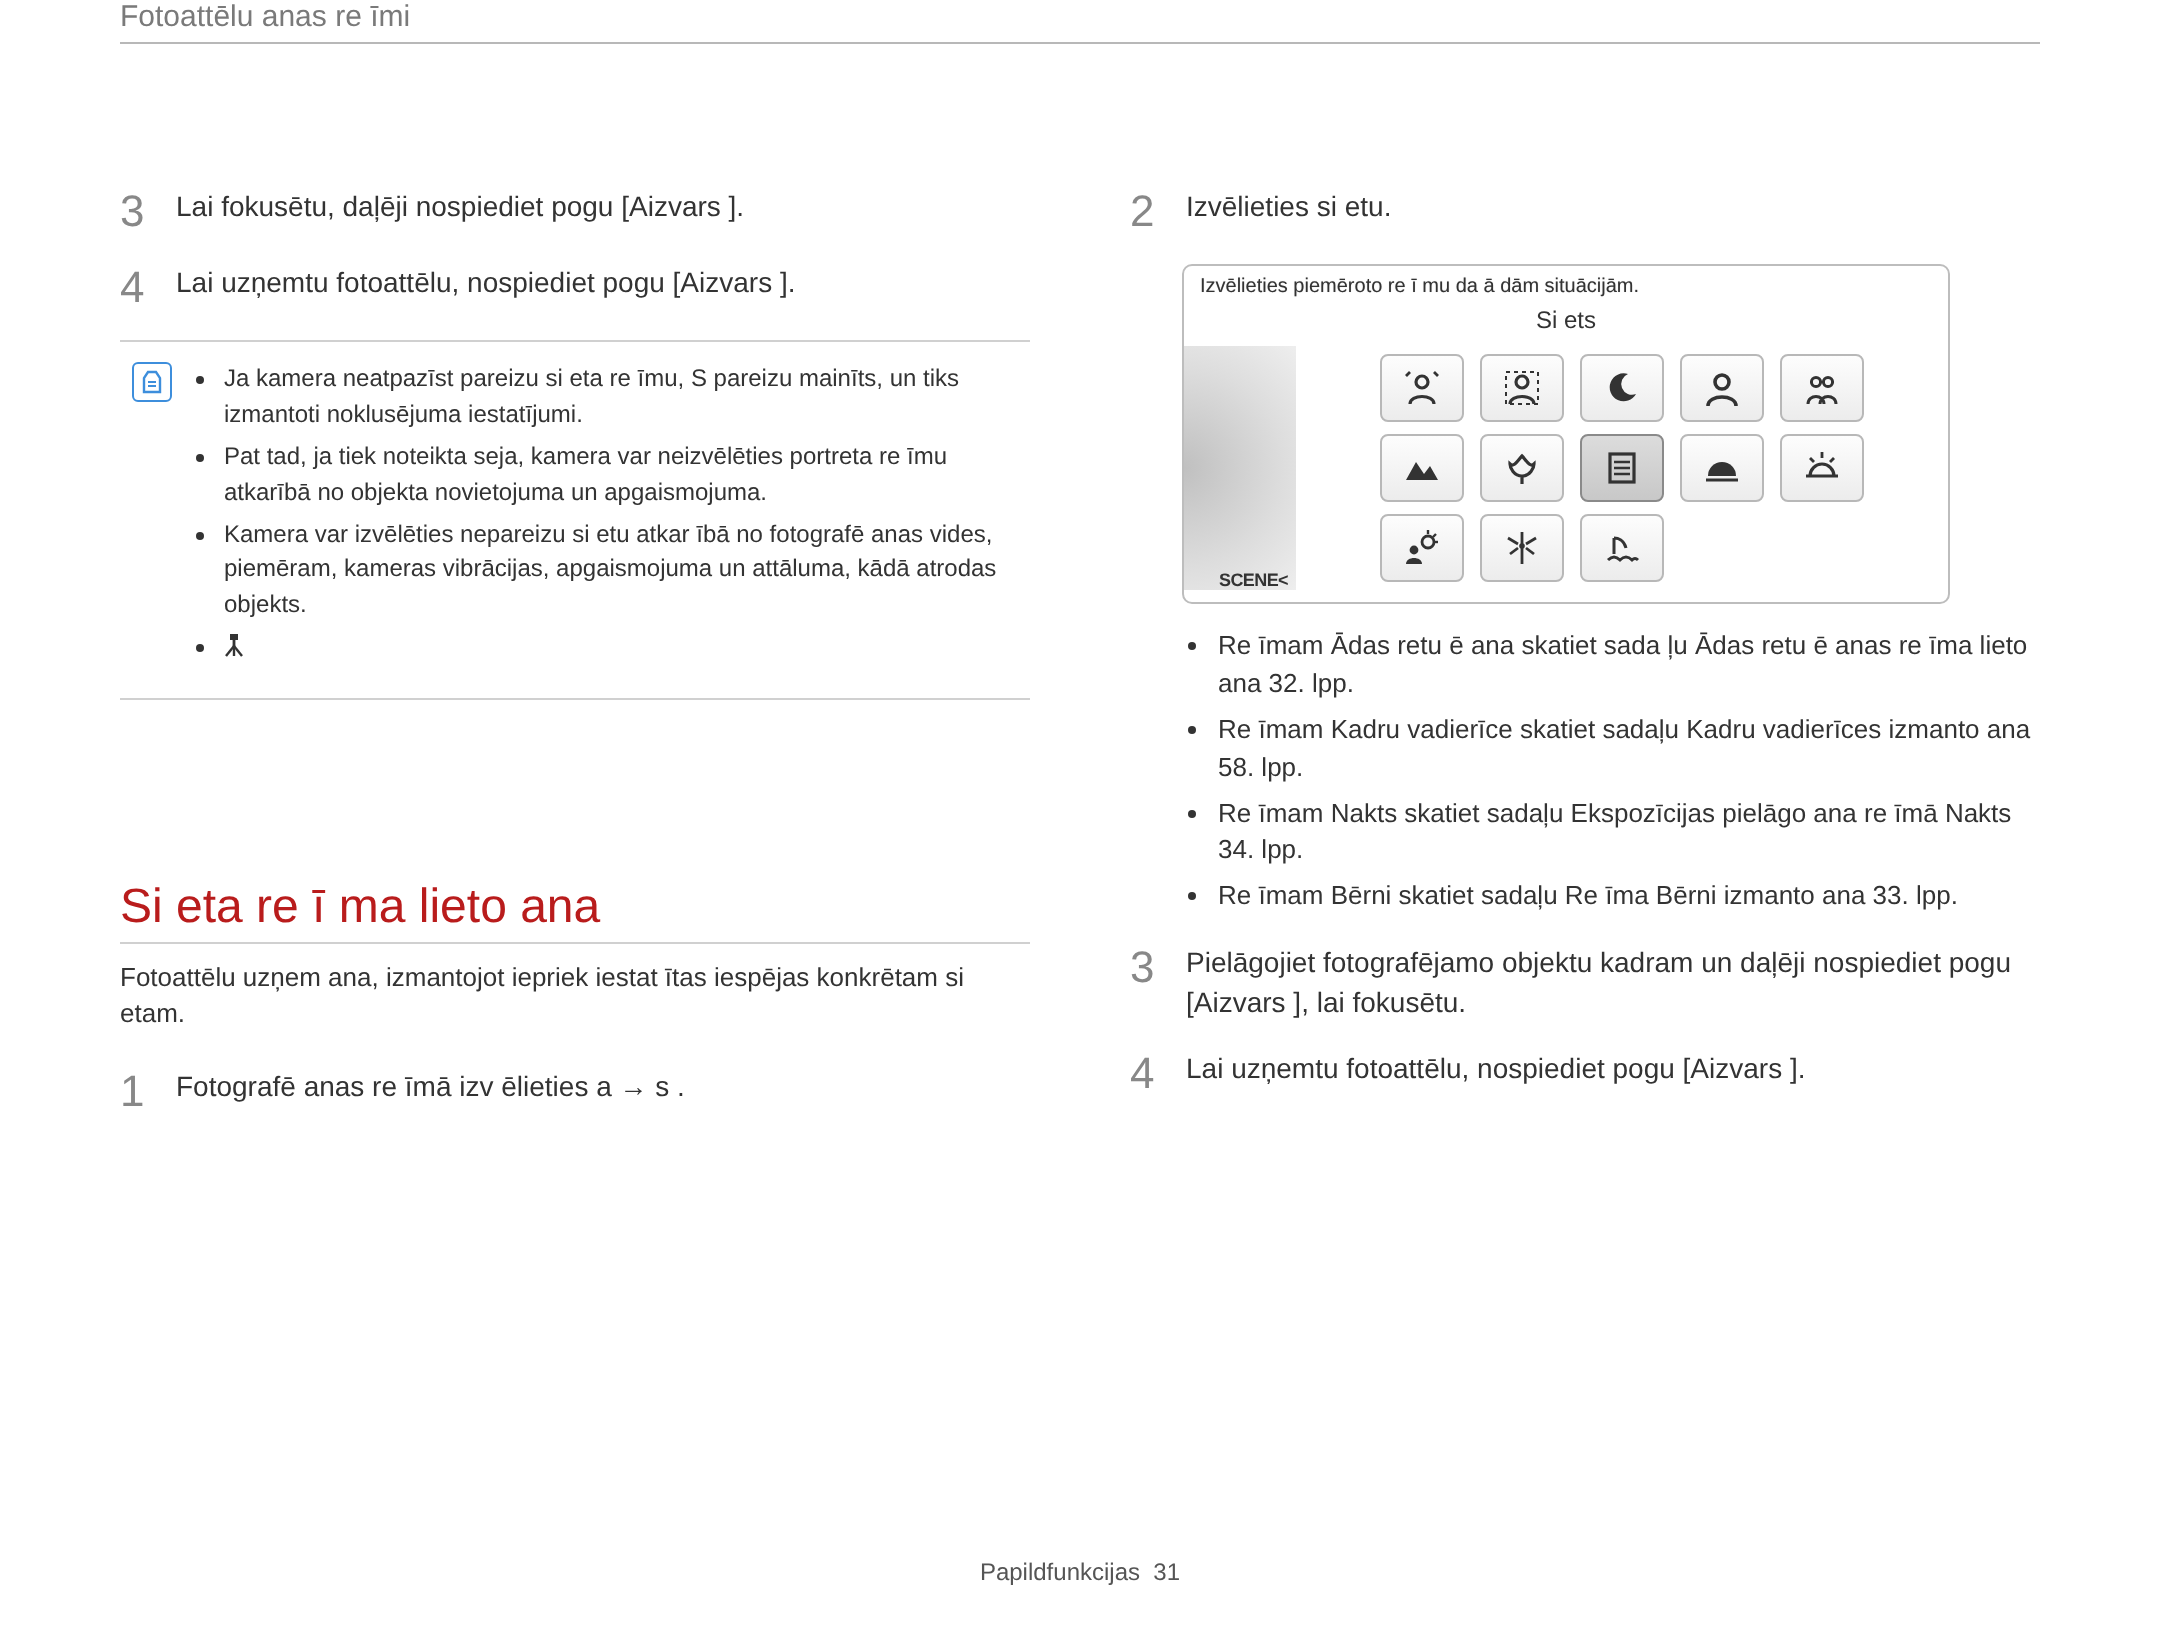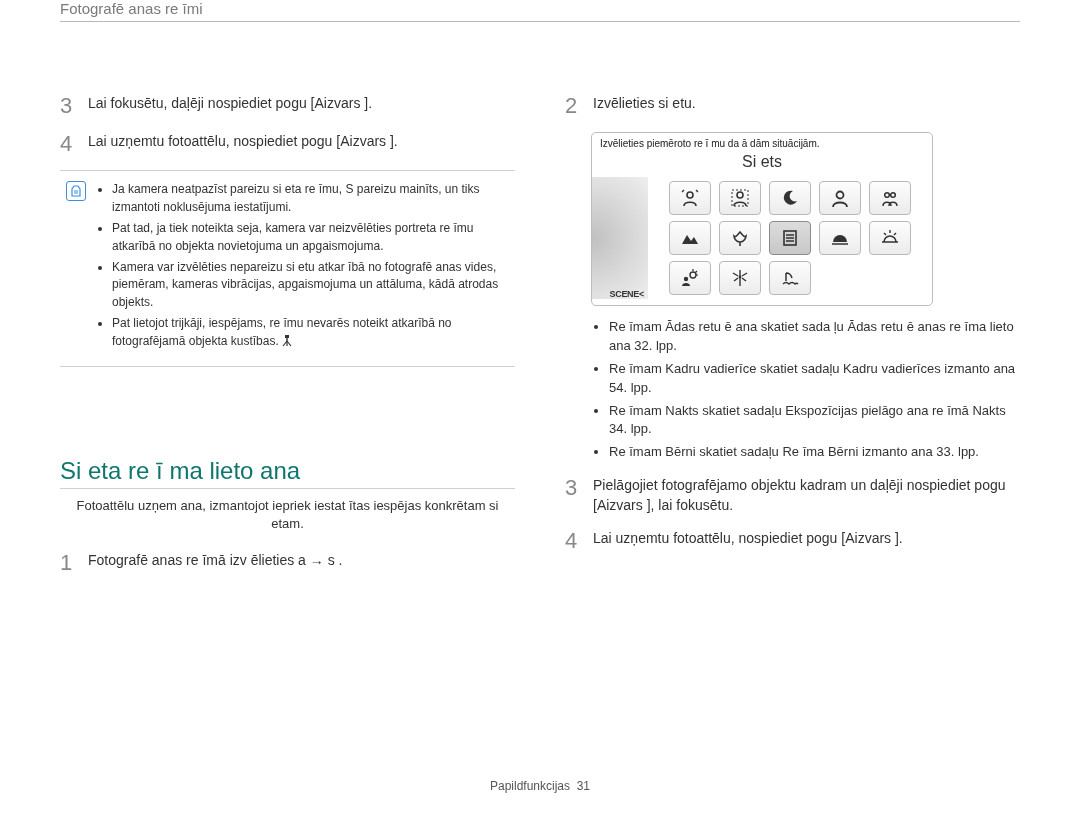--- a/index.html
+++ b/index.html
@@ -162,7 +162,7 @@
 </head>
 <body>
 
-<div class="header-line">Fotografē anas re   īmi</div>
+<div class="header-line">Fotoattēlu anas re   īmi</div>
 
 <div class="page">
 

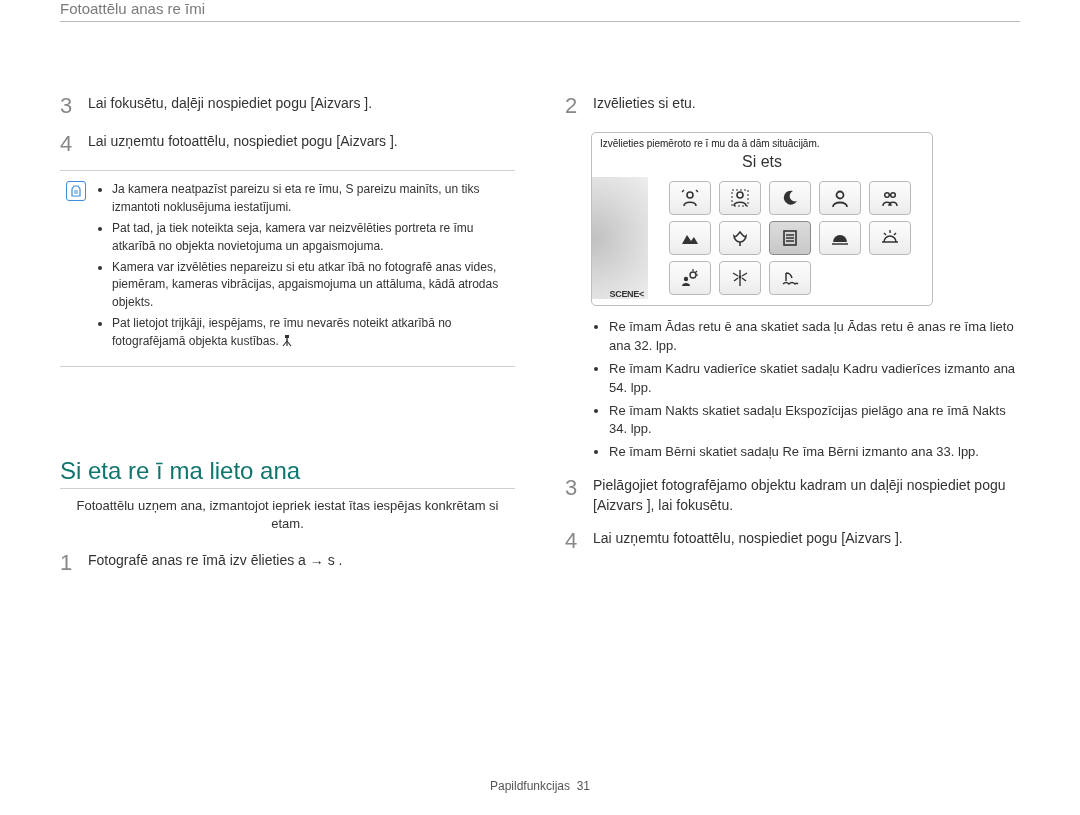--- a/index.html
+++ b/index.html
@@ -84,7 +84,7 @@
   .device-frame {
     border: 1px solid #bdbdbd;
     border-radius: 5px;
-    width: 342px;
+    width: 384px;
     overflow: hidden;
     margin-left: 26px;
     position: relative;

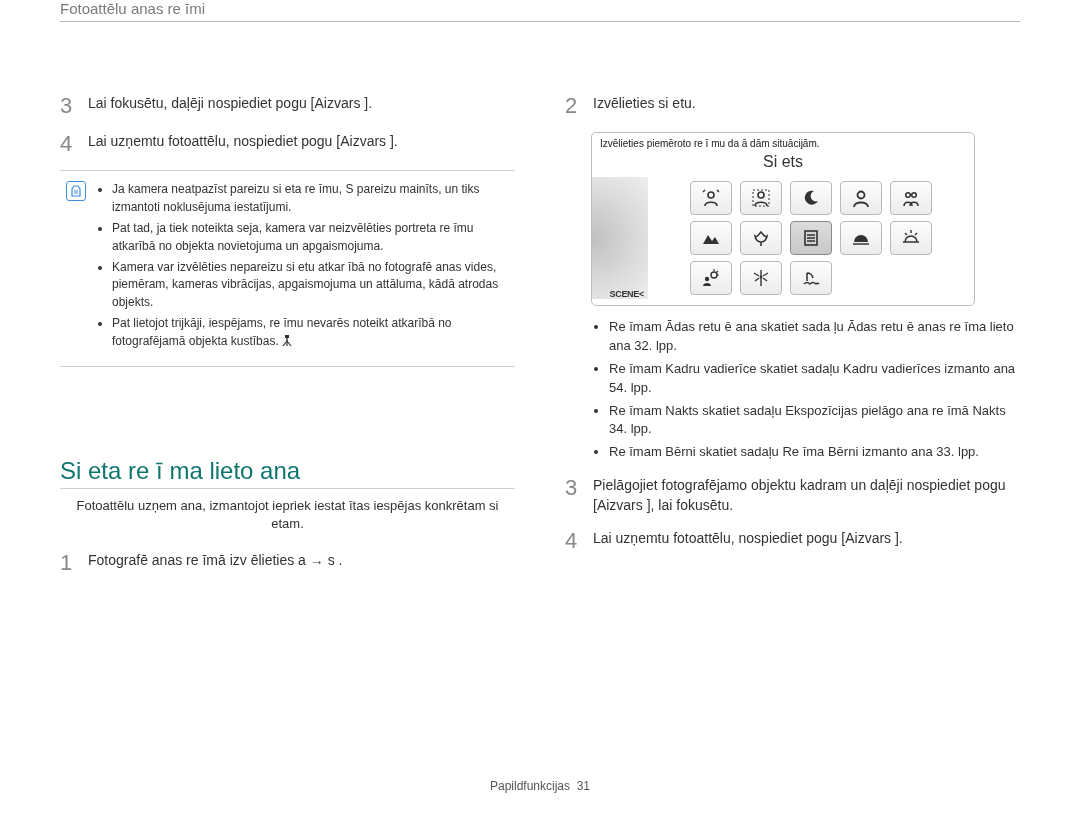--- a/index.html
+++ b/index.html
@@ -98,7 +98,7 @@
   }
   .device-title {
     text-align: center;
-    font-size: 16px;
+    font-size: 12px;
     padding: 4px 0 6px 0;
     color: #333;
   }

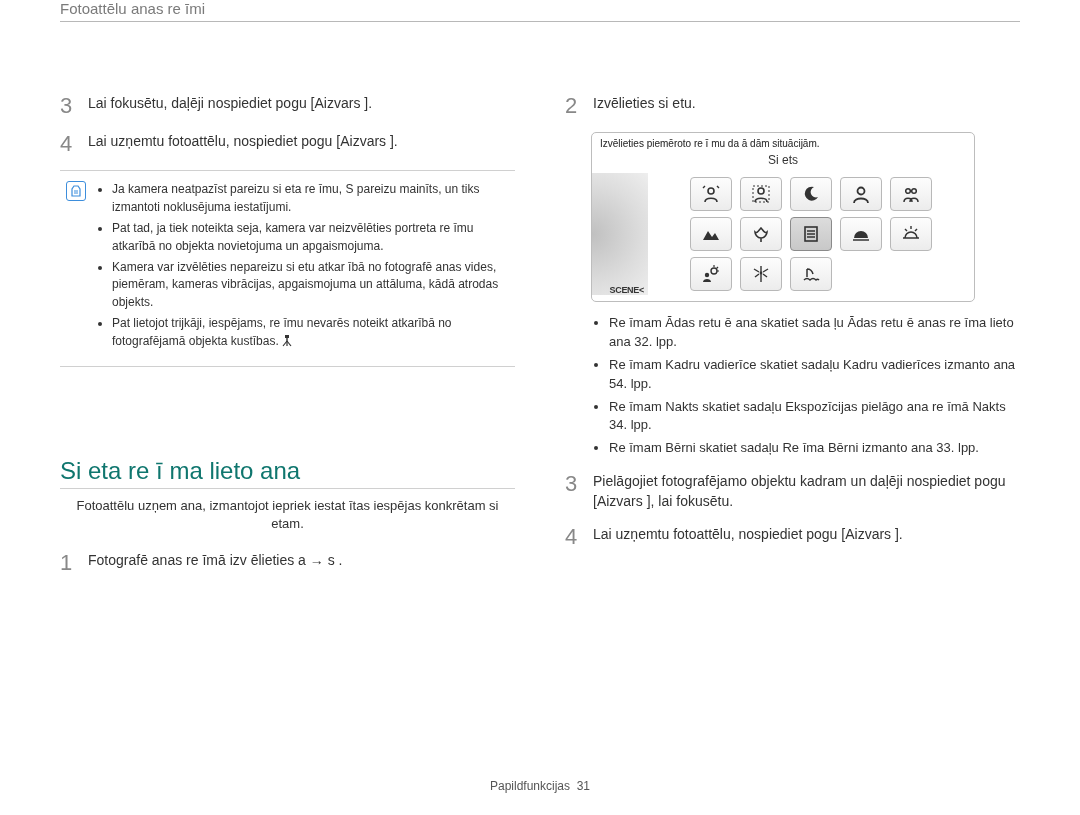--- a/index.html
+++ b/index.html
@@ -189,7 +189,6 @@
         <li>Pat tad, ja tiek noteikta seja, kamera var neizvēlēties portreta re  īmu atkarībā no objekta novietojuma un apgaismojuma.</li>
         <li>Kamera var izvēlēties nepareizu si etu atkar ībā no fotografē anas vides, piemēram, kameras vibrācijas, apgaismojuma un attāluma, kādā atrodas objekts.</li>
         <li>
-          <span>Pat lietojot trijkāji, iespējams, re īmu    nevarēs noteikt atkarībā no fotografējamā objekta kustības.</span>
           <span class="inline-icon">
             <svg width="10" height="12" viewBox="0 0 10 12">
                 <rect x="3" y="0" width="4" height="3" fill="#333"></rect>

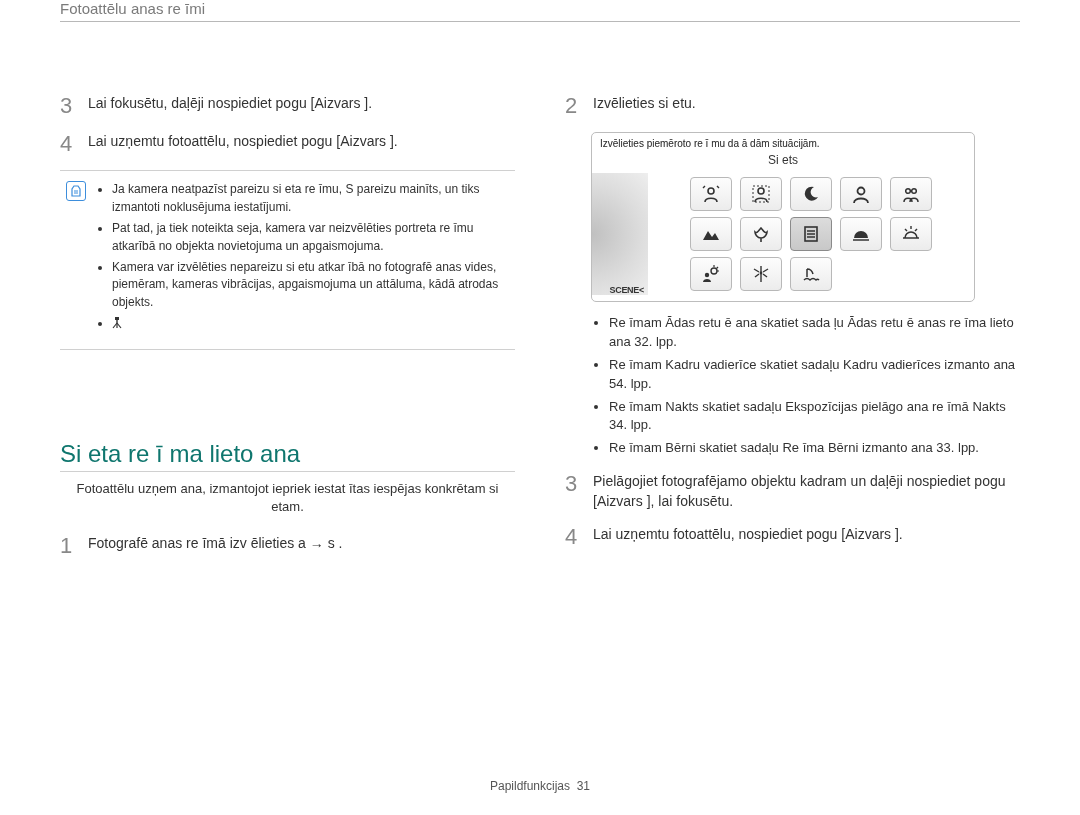--- a/index.html
+++ b/index.html
@@ -333,7 +333,7 @@
 
     <ul class="bullet-list">
       <li>Re  īmam Ādas retu ē ana skatiet sada ļu  Ādas retu ē anas re īma lieto ana   32. lpp.</li>
-      <li>Re  īmam Kadru vadierīce skatiet sadaļu  Kadru vadierīces izmanto ana   54. lpp.</li>
+      <li>Re  īmam Kadru vadierīce skatiet sadaļu  Kadru vadierīces izmanto ana   58. lpp.</li>
       <li>Re  īmam Nakts skatiet sadaļu  Ekspozīcijas pielāgo ana re īmā Nakts   34. lpp.</li>
       <li>Re  īmam Bērni skatiet sadaļu  Re  īma Bērni izmanto ana  33. lpp.</li>
     </ul>

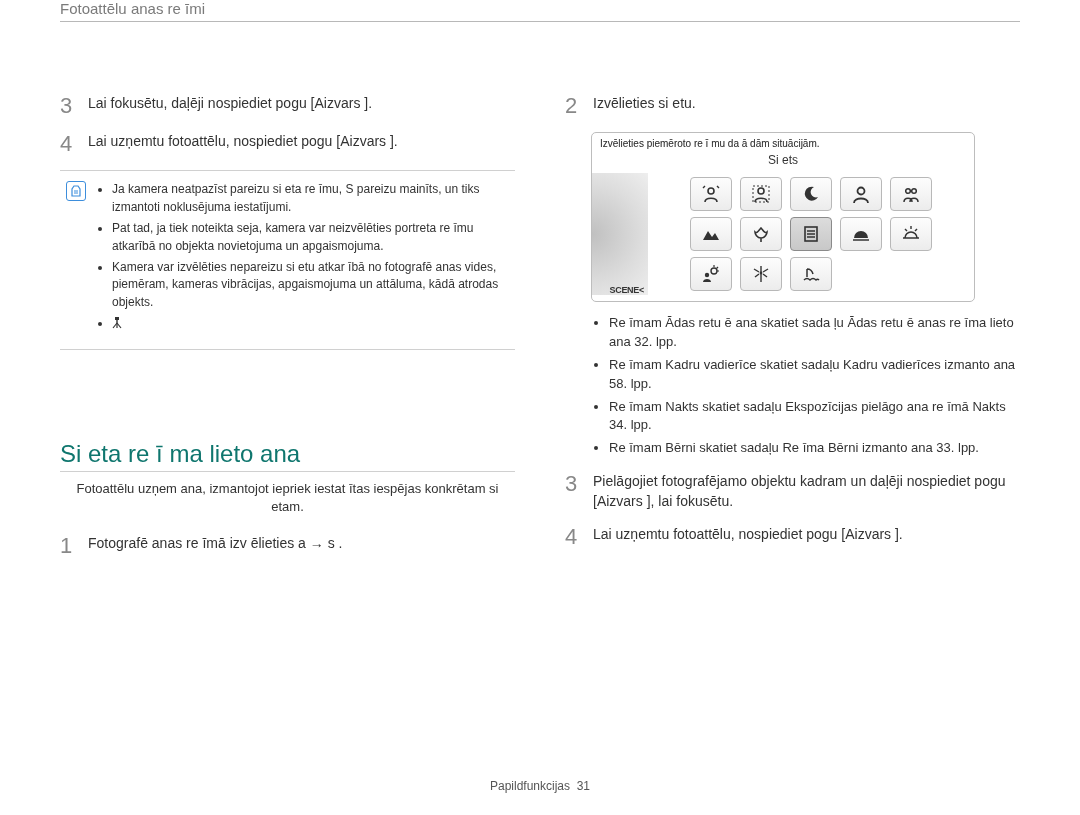--- a/index.html
+++ b/index.html
@@ -25,7 +25,7 @@
     margin: 0 60px 24px 60px;
   }
   .section-title {
-    color: #0f766e;
+    color: #b91c1c;
     font-size: 24px;
     font-weight: 400;
     margin-bottom: 8px;

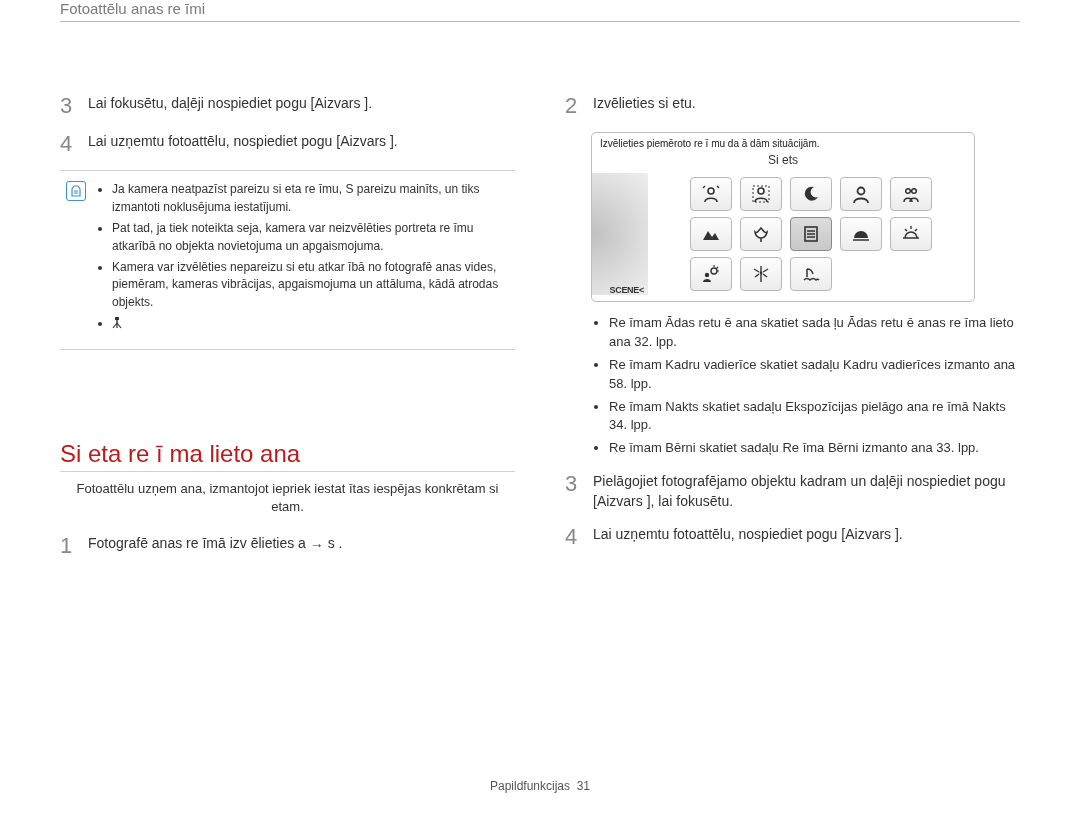--- a/index.html
+++ b/index.html
@@ -37,7 +37,6 @@
     color: #333;
     margin-bottom: 18px;
     line-height: 1.4;
-    text-align: center;
   }
   .step {
     display: flex;

